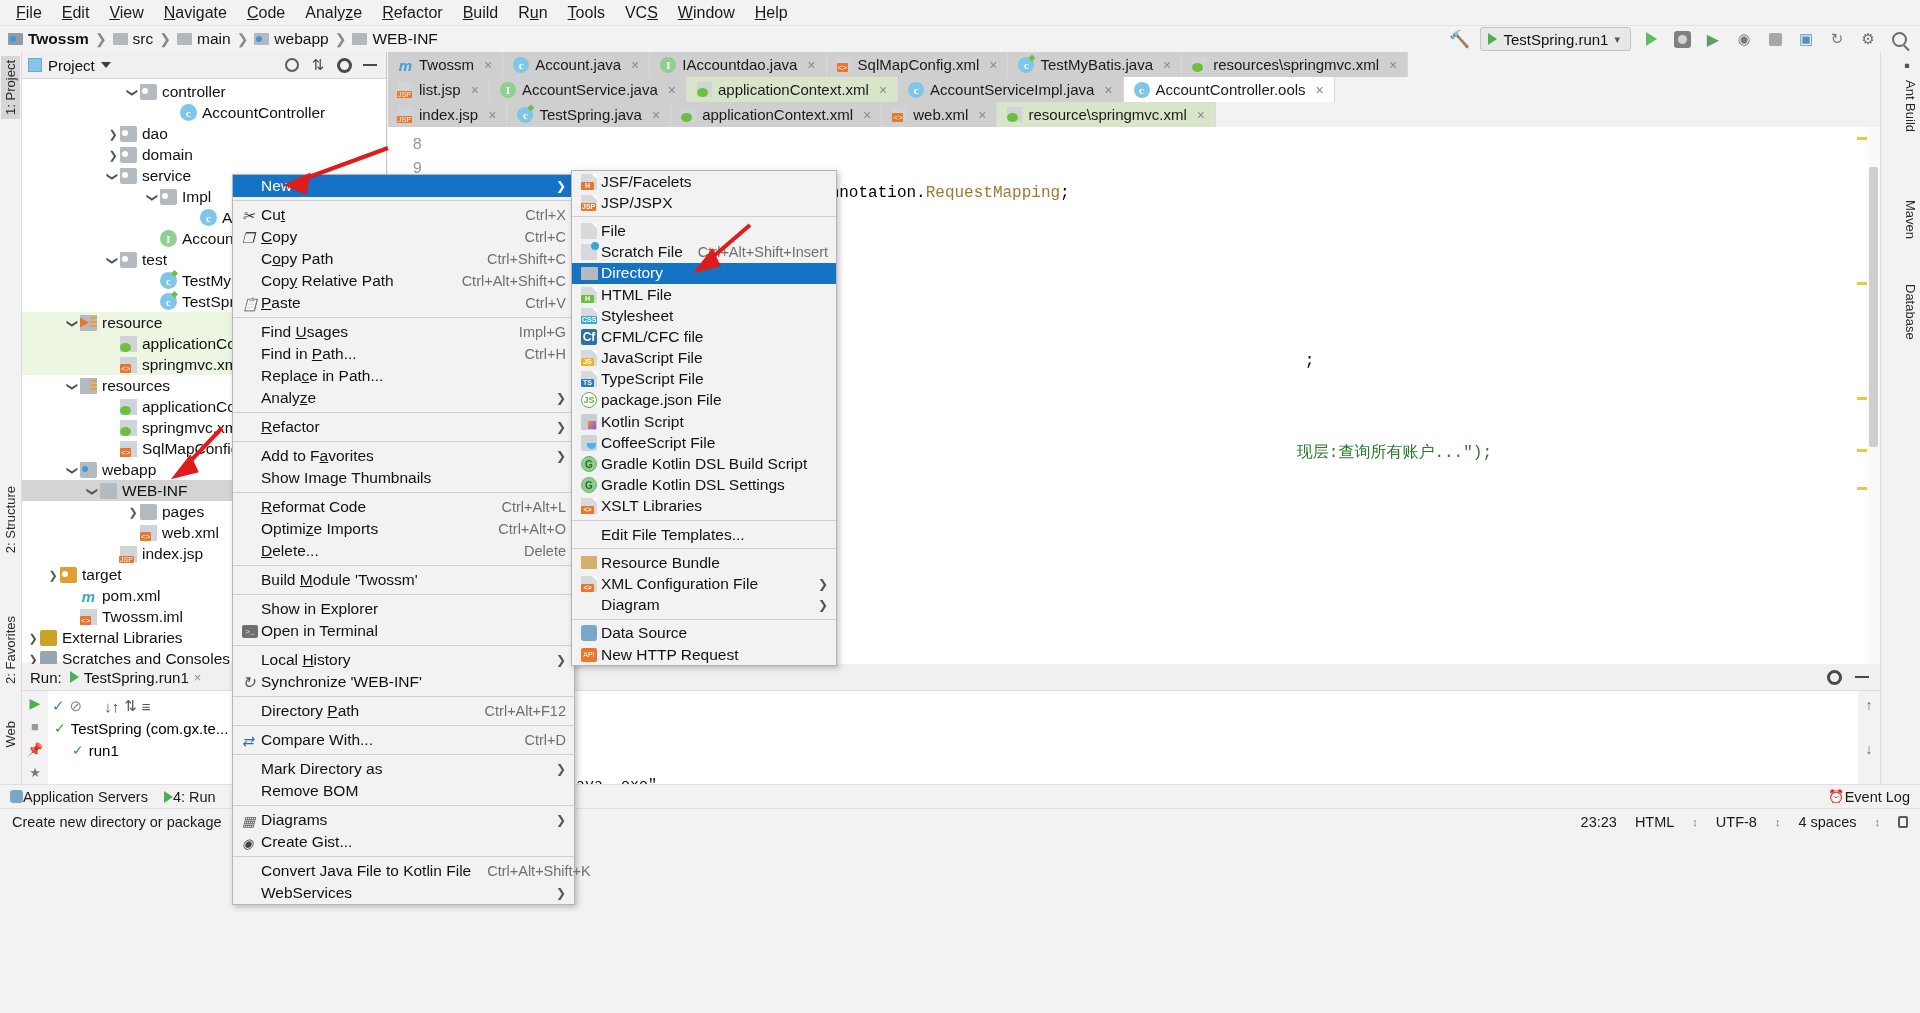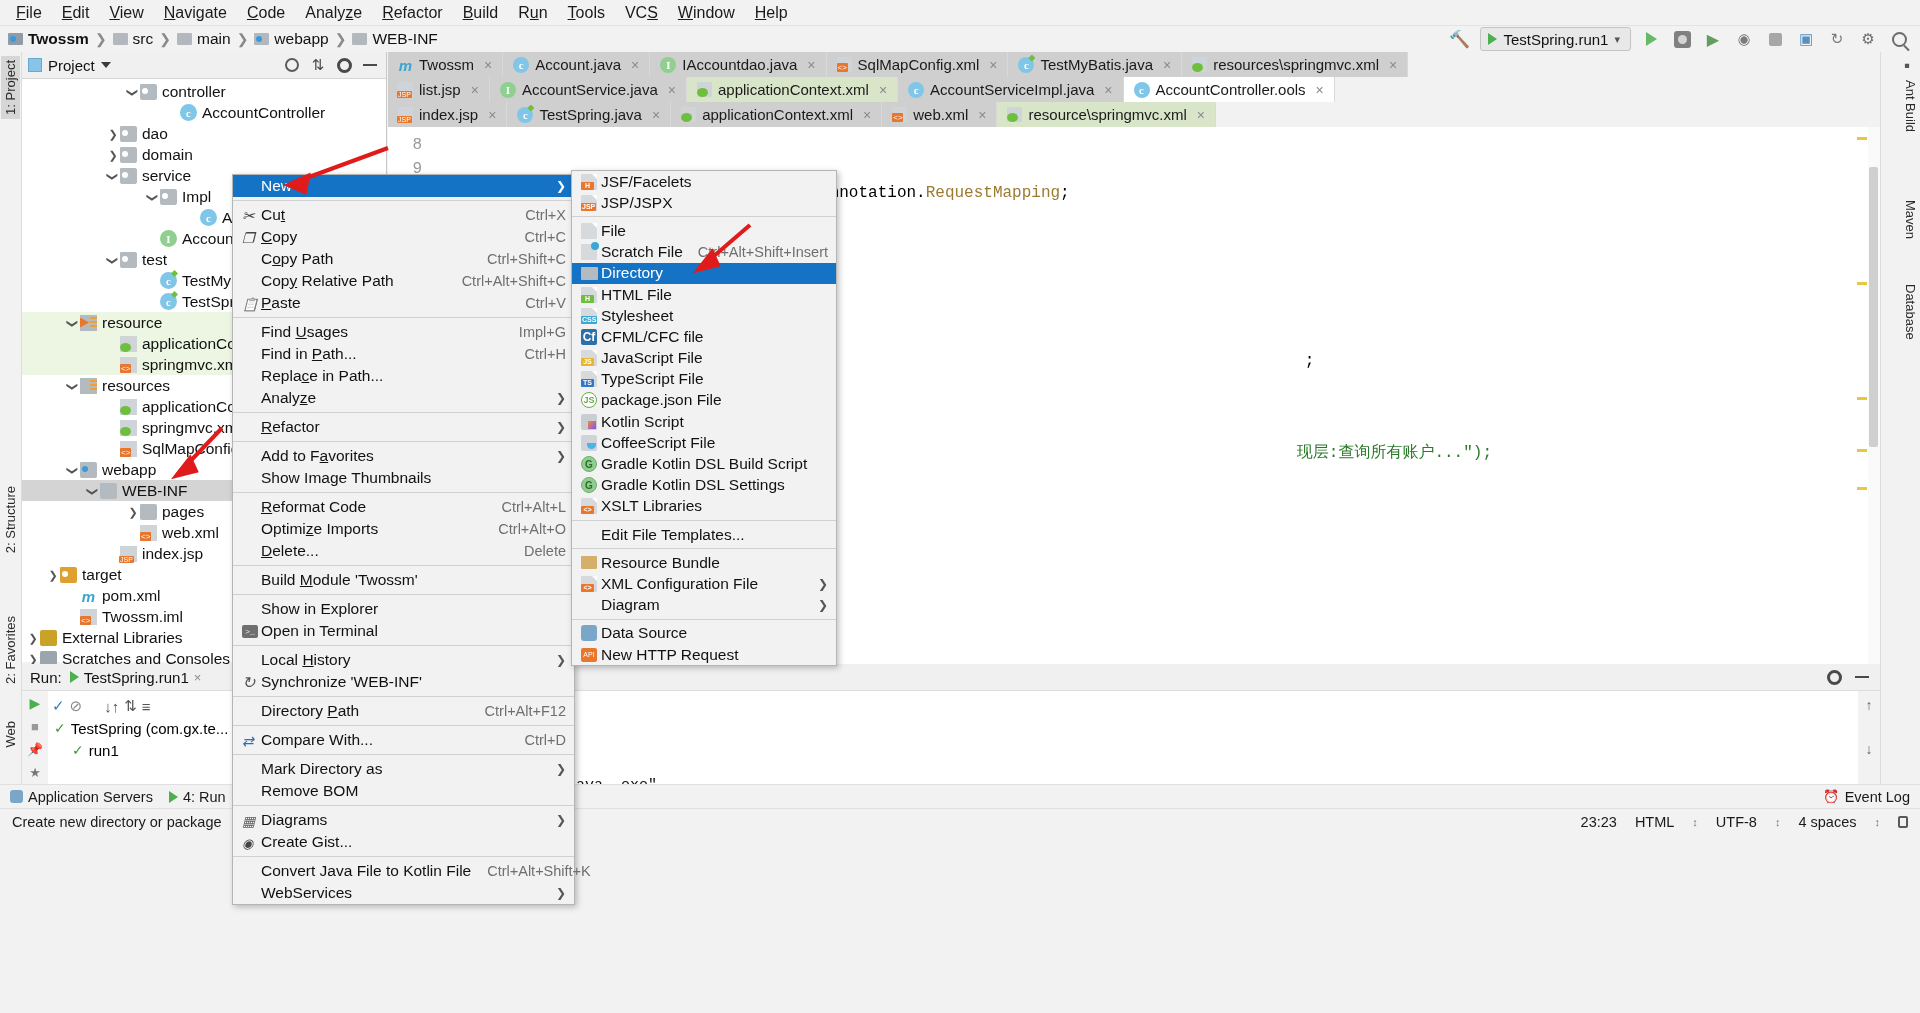--- a/index.html
+++ b/index.html
@@ -192,7 +192,7 @@
     background:#f2f2f2; display:flex; align-items:center; gap:16px; padding:0 10px;
     font-size:14.5px; color:#1a1a1a; border-top:1px solid #e0e0e0;
   }
-  .bb-item { display:flex; align-items:center; gap:5px; }
+  .bb-item { display:flex; align-items:center; }
   .bb-spacer{flex:1;}
 
   

